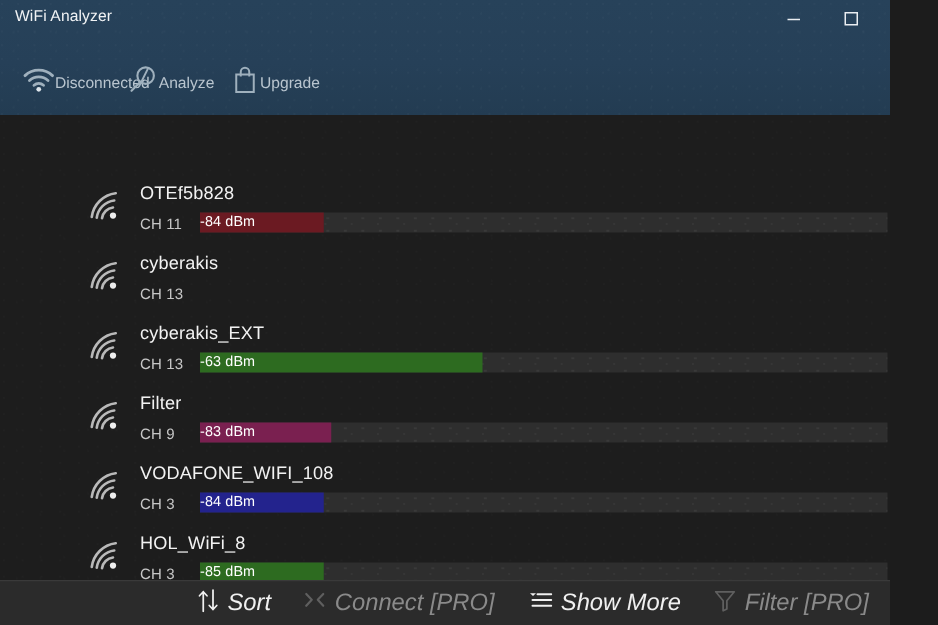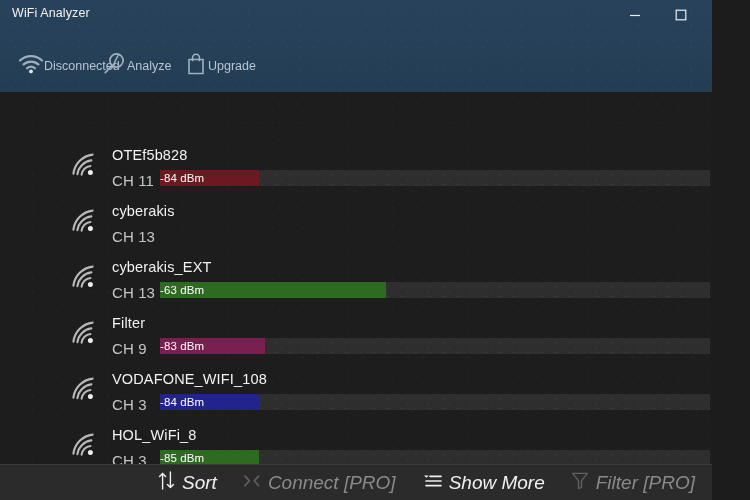--- a/index.html
+++ b/index.html
@@ -76,7 +76,7 @@
   }
   .ch {
     position:absolute; left:76px; top:30px;
-    font-size:15px; color:#c6c6c6; letter-spacing:.1px;
+    font-size:12px; color:#c6c6c6; letter-spacing:.1px;
   }
   .track {
     position:absolute; left:124px; top:28px; width:550px; height:16px;

